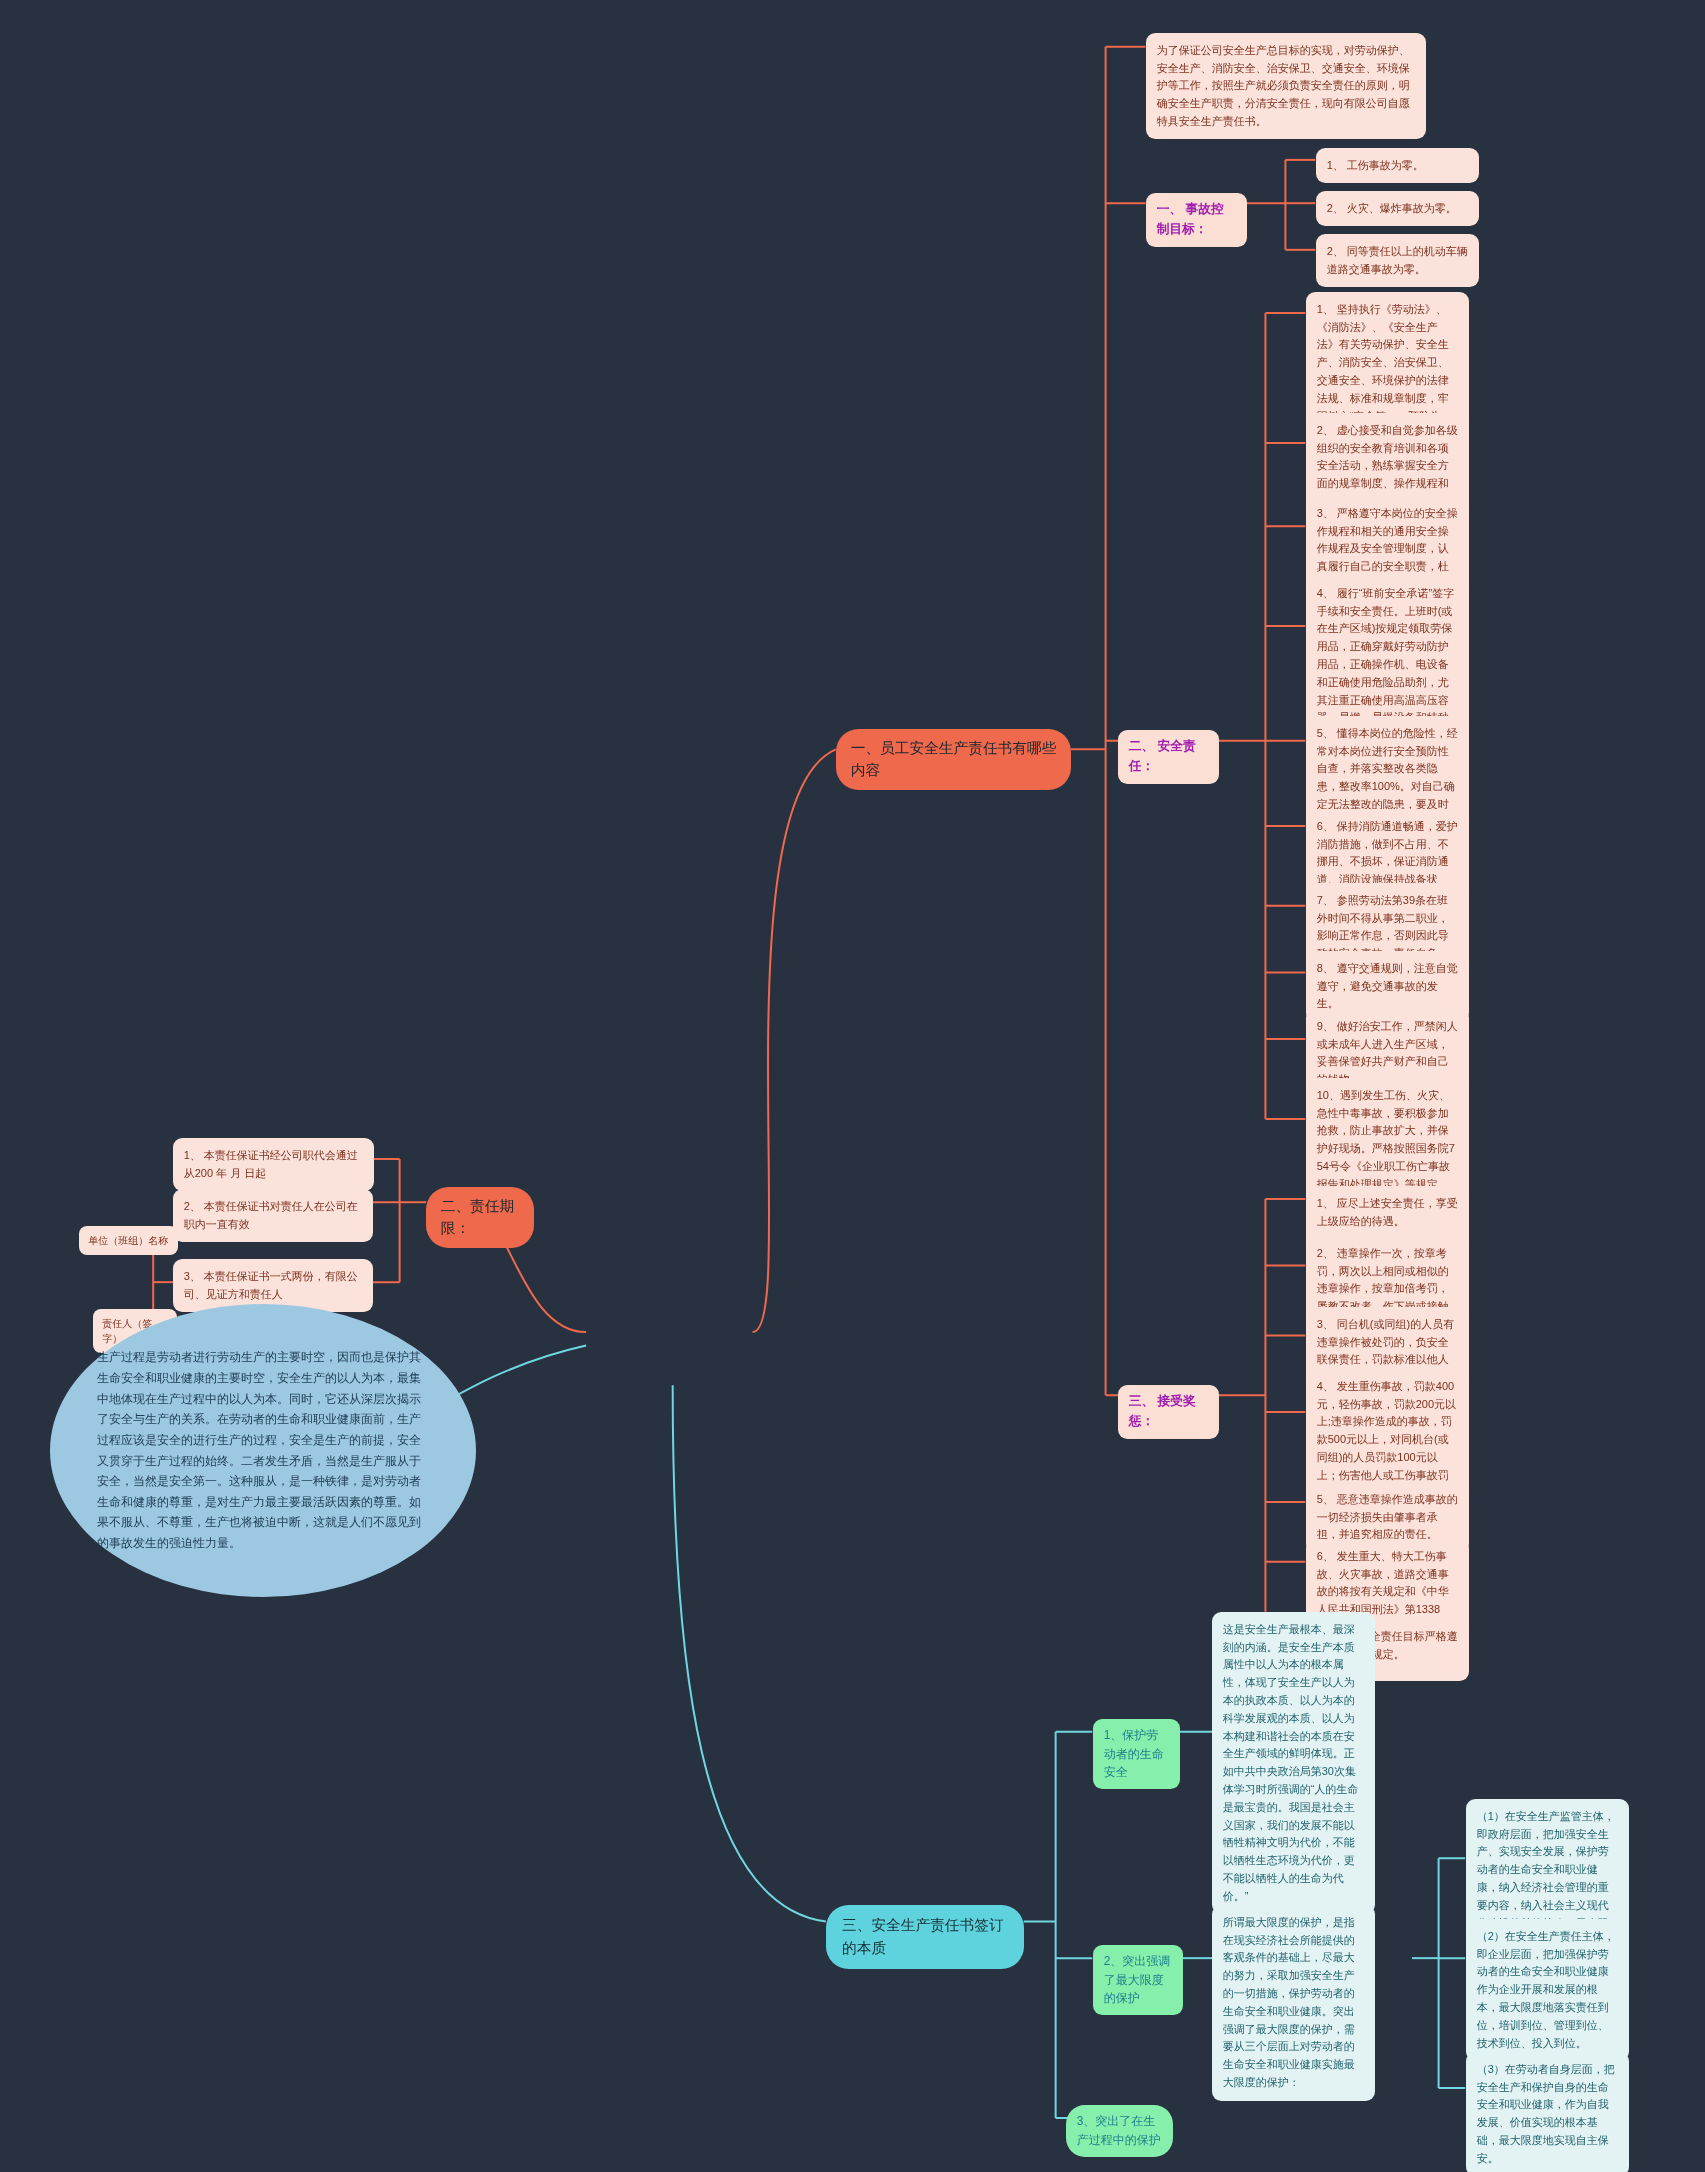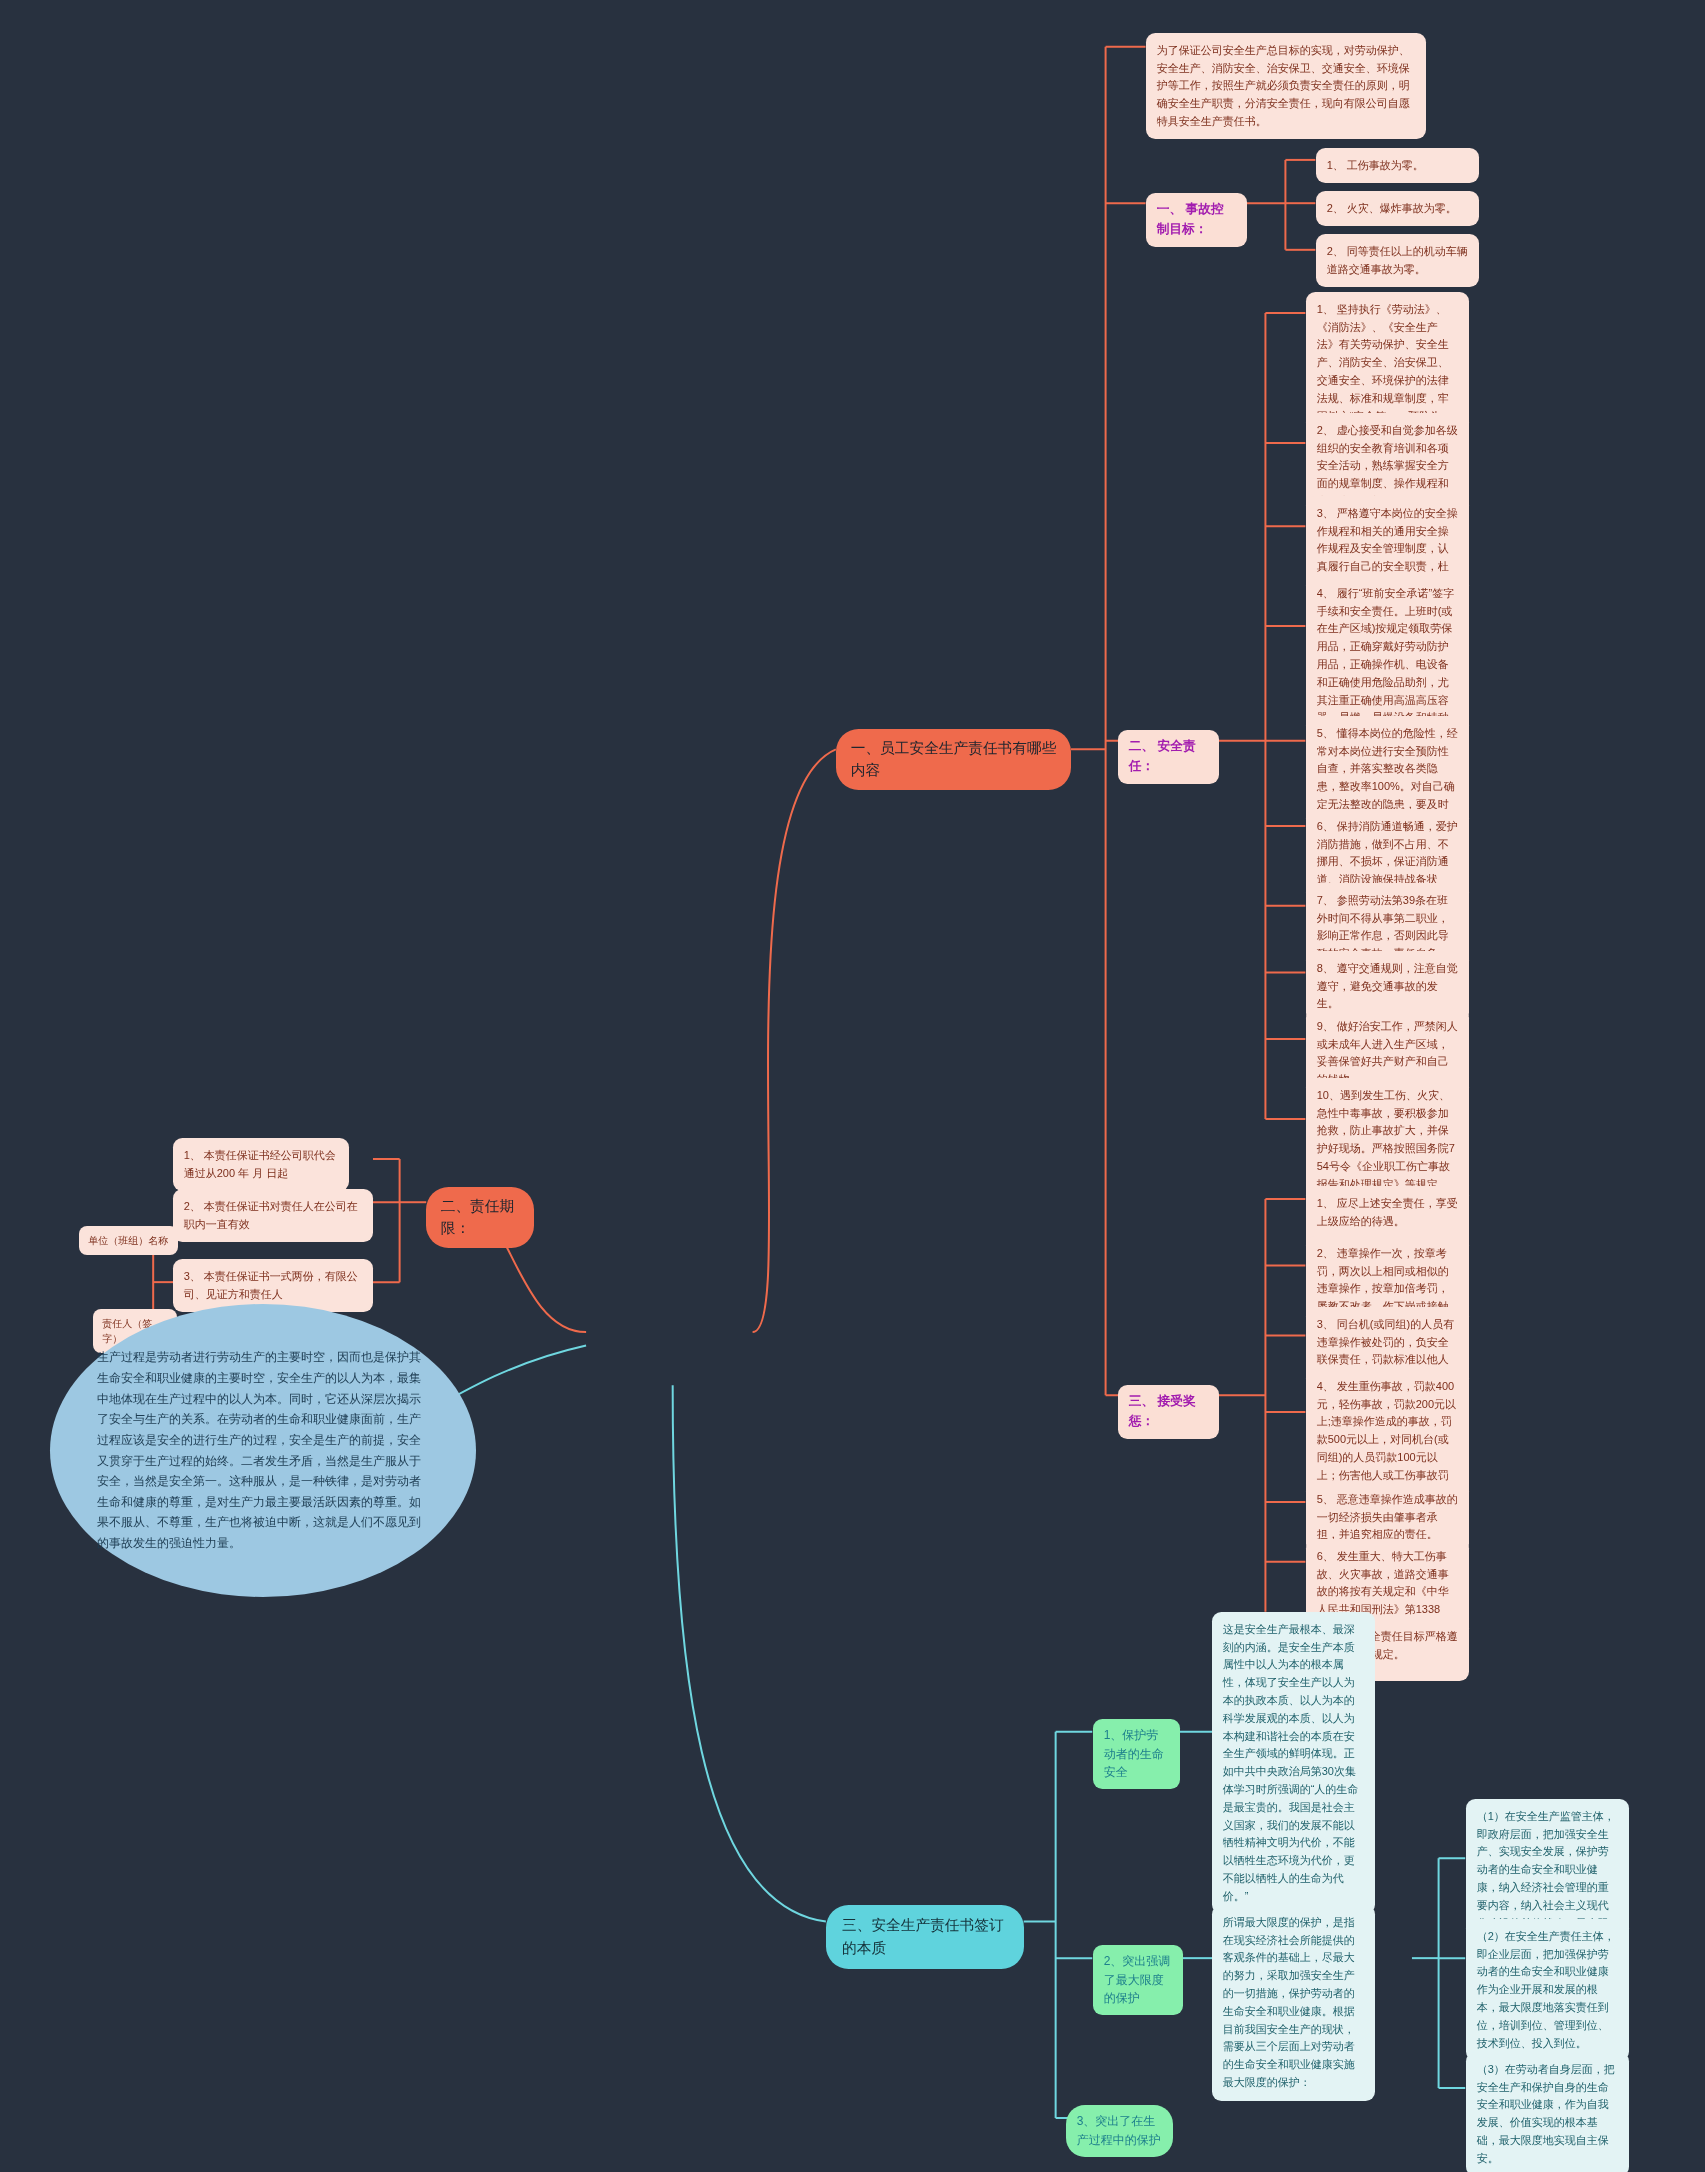--- a/index.html
+++ b/index.html
@@ -206,7 +206,7 @@
 
   <div class="node br-orange" style="left:426px; top:1187px; width:108px;">二、责任期限：</div>
 
-  <div class="node leaf-orange" style="left:173px; top:1138px; width:176px;">1、 本责任保证书经公司职代会通过从200 年 月 日起</div>
+  <div class="node leaf-orange" style="left:173px; top:1138px; width:201px;">1、 本责任保证书经公司职代会通过从200 年 月 日起</div>
   <div class="node leaf-orange" style="left:173px; top:1189px; width:200px;">2、 本责任保证书对责任人在公司在职内一直有效</div>
   <div class="node leaf-orange" style="left:173px; top:1259px; width:200px;">3、 本责任保证书一式两份，有限公司、见证方和责任人</div>
 

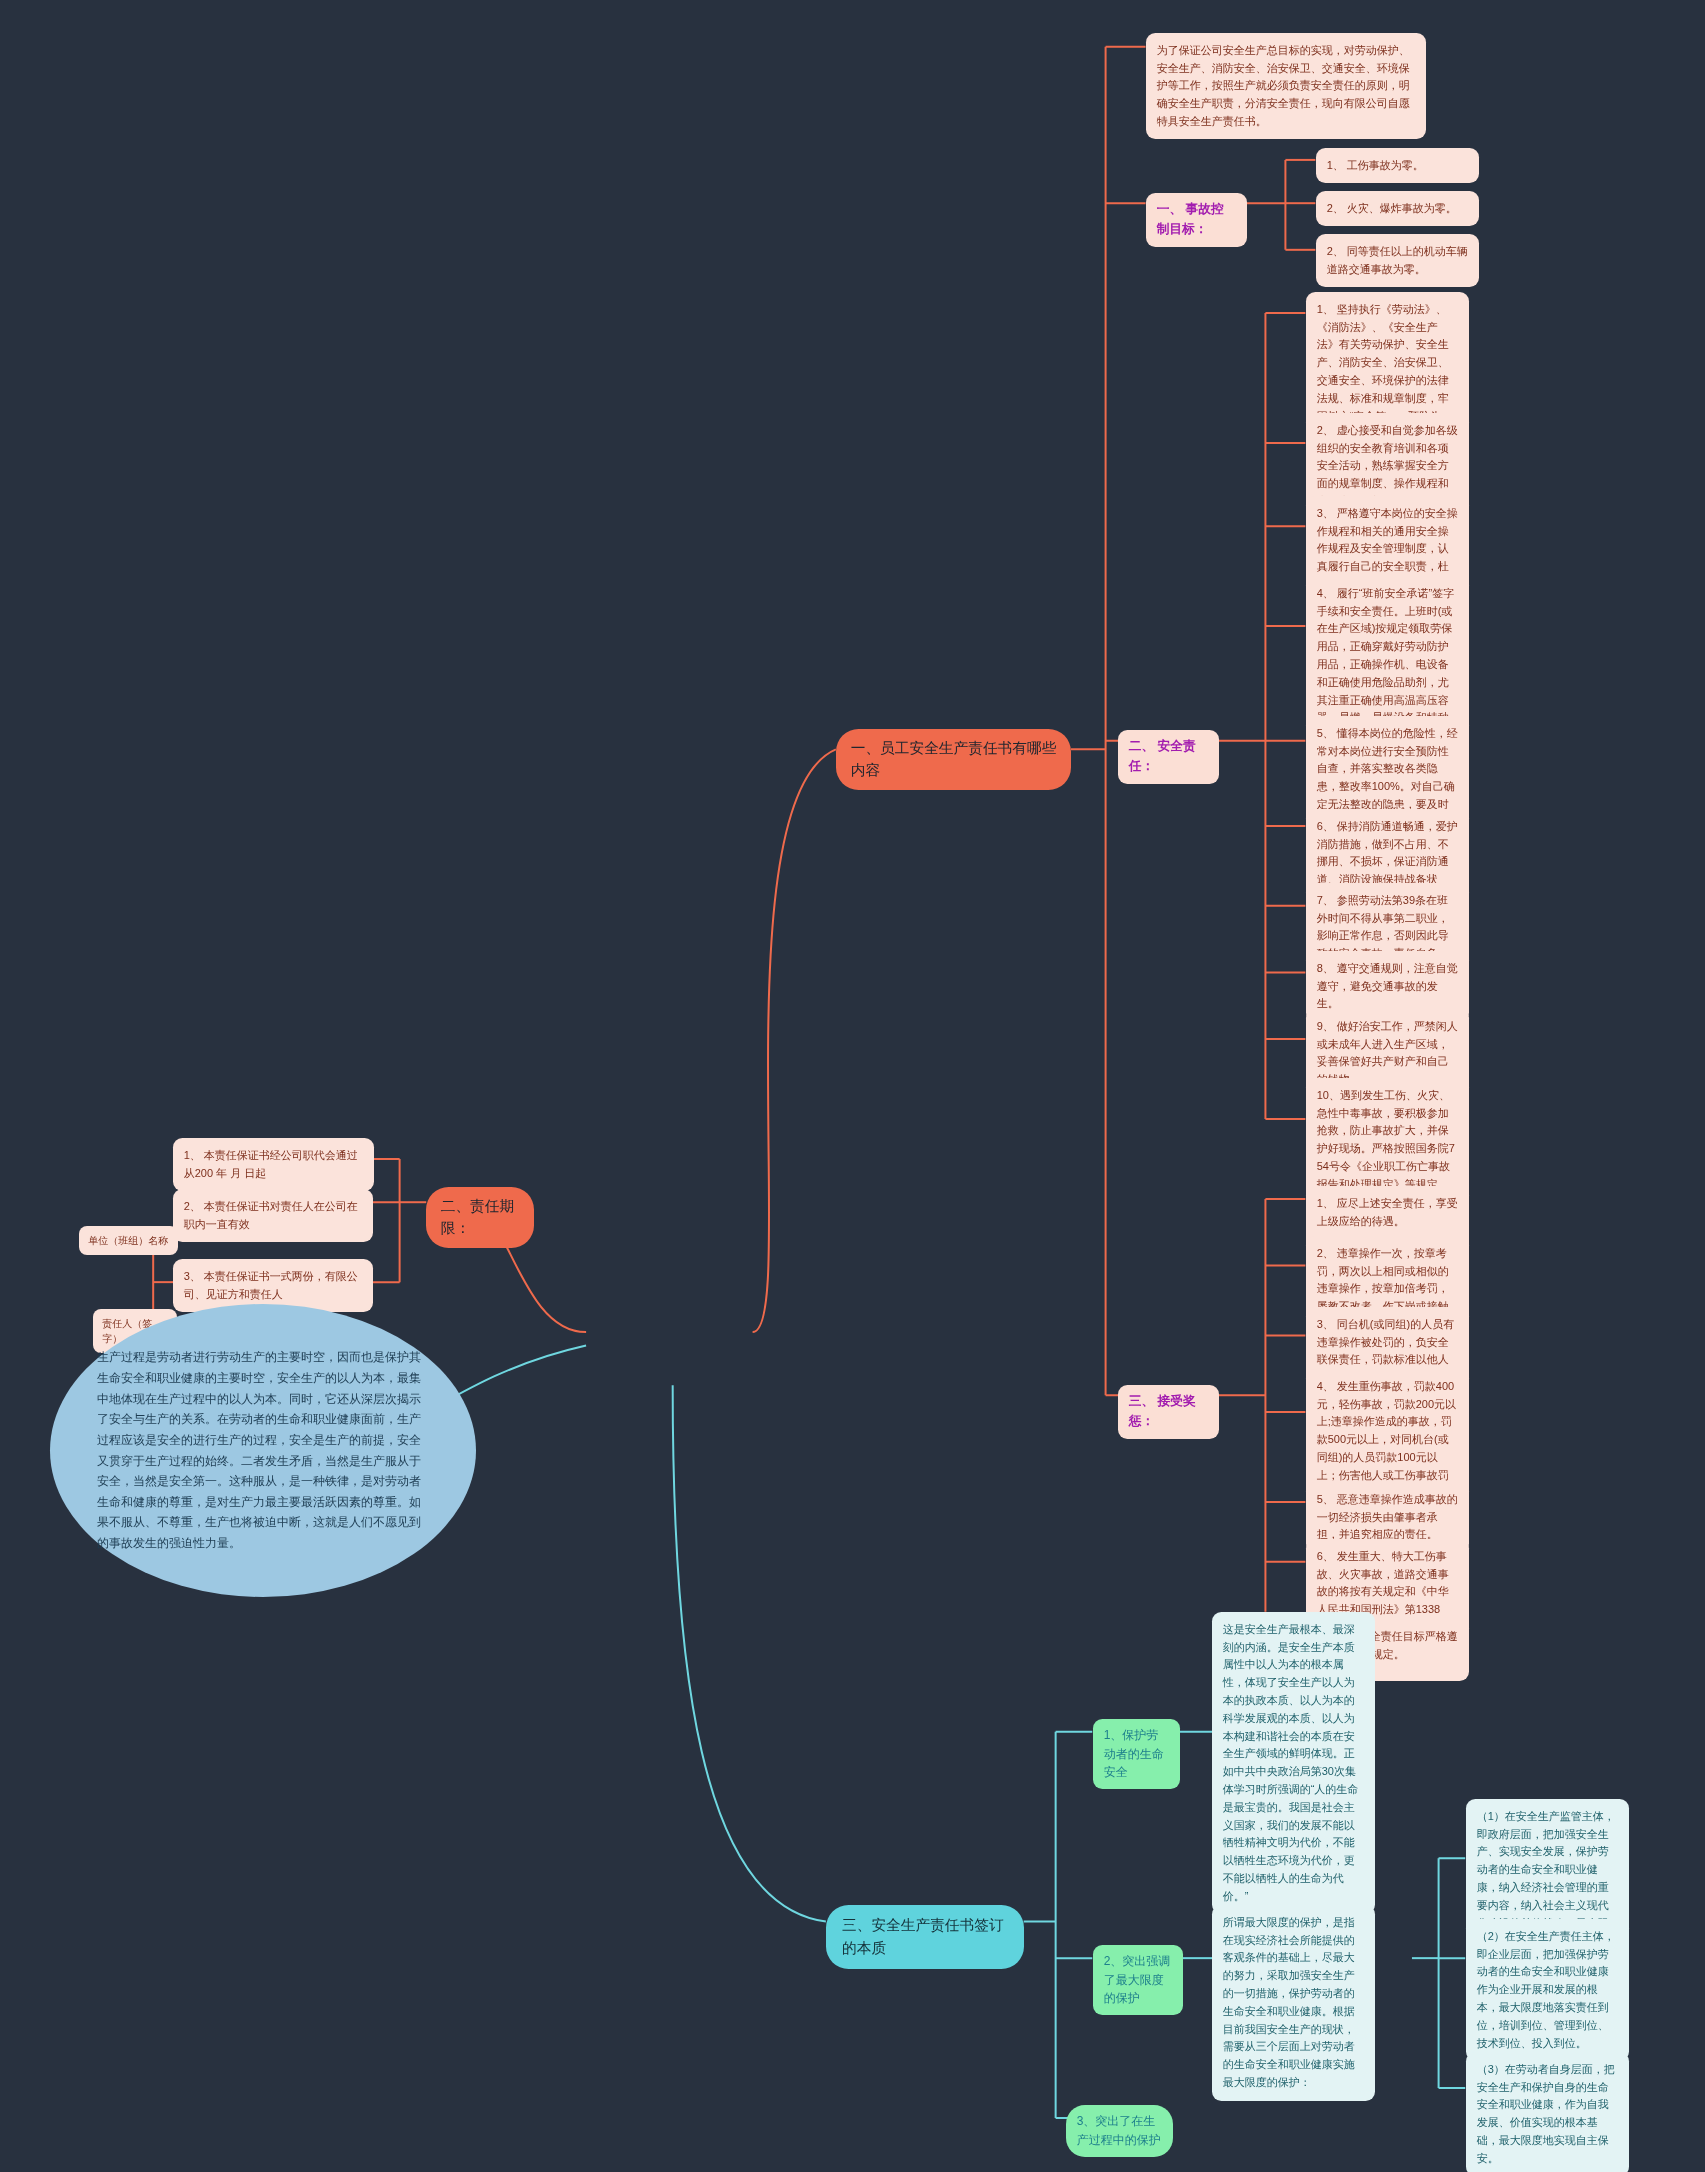--- a/index.html
+++ b/index.html
@@ -221,7 +221,7 @@
   <div class="node leaf-cyan" style="left:1212px; top:1612px; width:163px;">这是安全生产最根本、最深刻的内涵。是安全生产本质属性中以人为本的根本属性，体现了安全生产以人为本的执政本质、以人为本的科学发展观的本质、以人为本构建和谐社会的本质在安全生产领域的鲜明体现。正如中共中央政治局第30次集体学习时所强调的“人的生命是最宝贵的。我国是社会主义国家，我们的发展不能以牺牲精神文明为代价，不能以牺牲生态环境为代价，更不能以牺牲人的生命为代价。”</div>
 
   <div class="node l2-cyan" style="left:1093px; top:1945px; width:90px;">2、突出强调了最大限度的保护</div>
-  <div class="node leaf-cyan" style="left:1212px; top:1905px; width:163px;">所谓最大限度的保护，是指在现实经济社会所能提供的客观条件的基础上，尽最大的努力，采取加强安全生产的一切措施，保护劳动者的生命安全和职业健康。根据目前我国安全生产的现状，需要从三个层面上对劳动者的生命安全和职业健康实施最大限度的保护：</div>
+  <div class="node leaf-cyan" style="left:1212px; top:1905px; width:163px;">所谓最大限度的保护，是指在现实经济社会所能提供的客观条件的基础上，尽最大的努力，采取加强安全生产的一切措施，保护劳动者的生命安全和职业健康。突出强调了最大限度的保护，需要从三个层面上对劳动者的生命安全和职业健康实施最大限度的保护：</div>
 
   <div class="node leaf-cyan" style="left:1466px; top:1799px; width:163px;">（1）在安全生产监管主体，即政府层面，把加强安全生产、实现安全发展，保护劳动者的生命安全和职业健康，纳入经济社会管理的重要内容，纳入社会主义现代化建设的总体战略。最大限度地提升法律保障、体制保障和政策支持。</div>
   <div class="node leaf-cyan" style="left:1466px; top:1919px; width:163px;">（2）在安全生产责任主体，即企业层面，把加强保护劳动者的生命安全和职业健康作为企业开展和发展的根本，最大限度地落实责任到位，培训到位、管理到位、技术到位、投入到位。</div>

